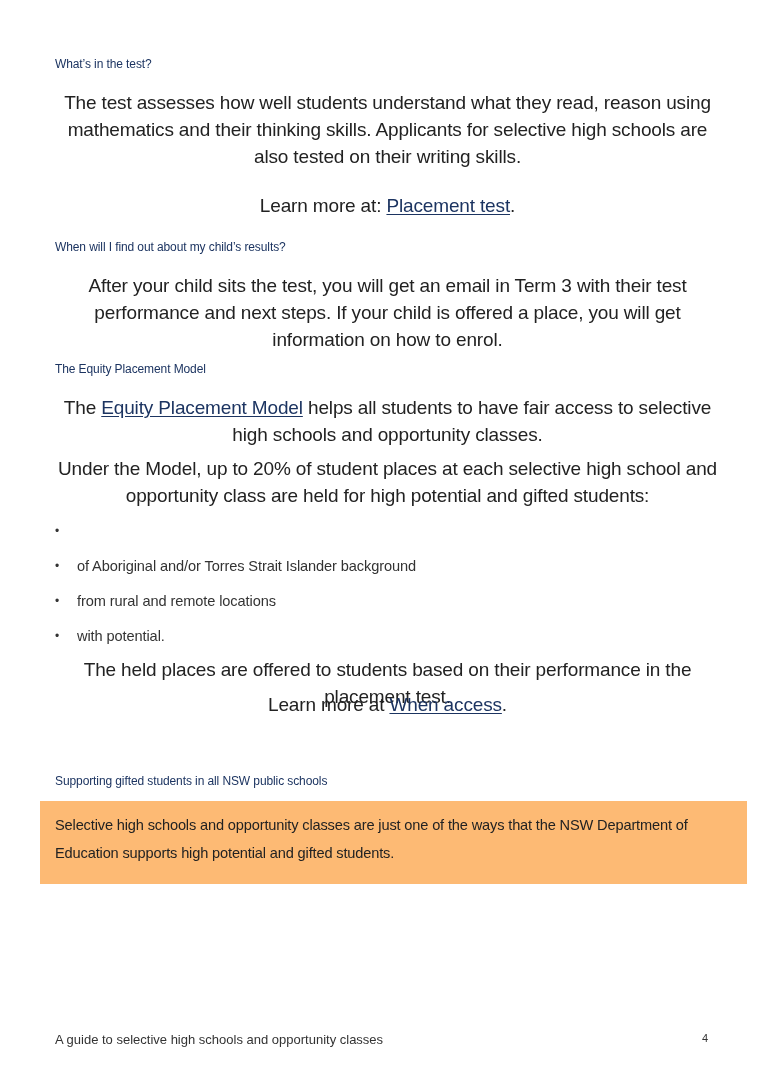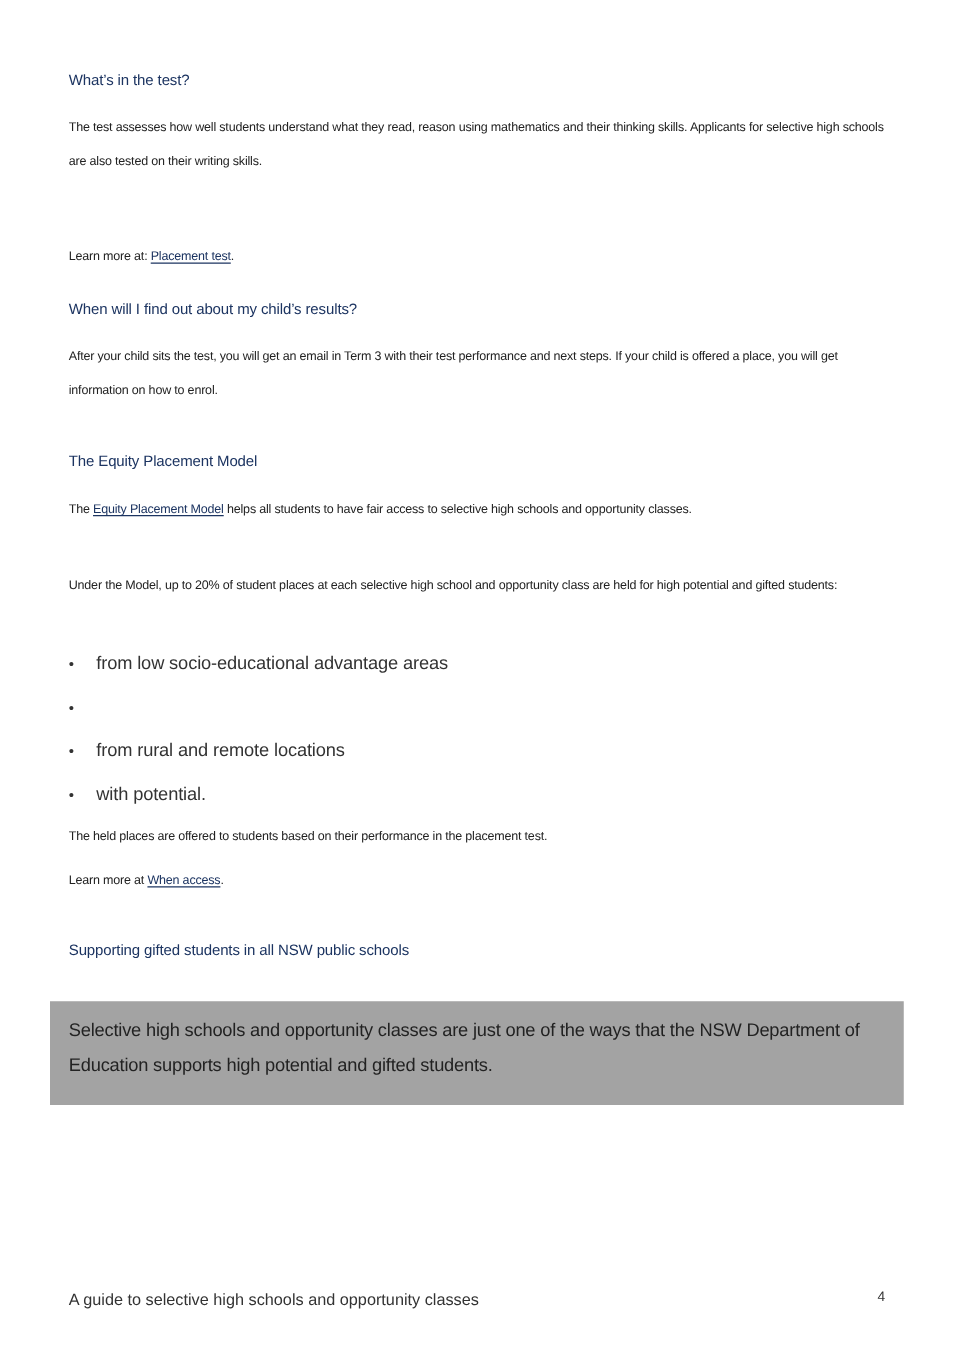--- a/index.html
+++ b/index.html
@@ -7,8 +7,8 @@
          font-family: "Liberation Sans", sans-serif; color: #222222; }
   .h { position: absolute; left: 55px; margin: 0; font-weight: normal;
        font-size: 12px; color: #1c3461; letter-spacing: -0.1px; }
-  .p { position: absolute; left: 55px; margin: 0; font-size: 10px;
-       line-height: 27px; color: #222222; width: 665px; letter-spacing: -0.15px; }
+  .p { position: absolute; left: 55px; margin: 0; font-size: 19px;
+       line-height: 27px; color: #222222; width: 665px; letter-spacing: -0.15px; text-align: center; }
   a { color: #1c3461; text-decoration: underline; text-underline-offset: 2px; }
   .bullets { position: absolute; left: 55px; top: 518px; margin: 0; padding: 0; list-style: none; }
   .bullets li { height: 35px; line-height: 27px; font-size: 14.6px; color: #333333; position: relative; padding-left: 22px; letter-spacing: -0.1px; }

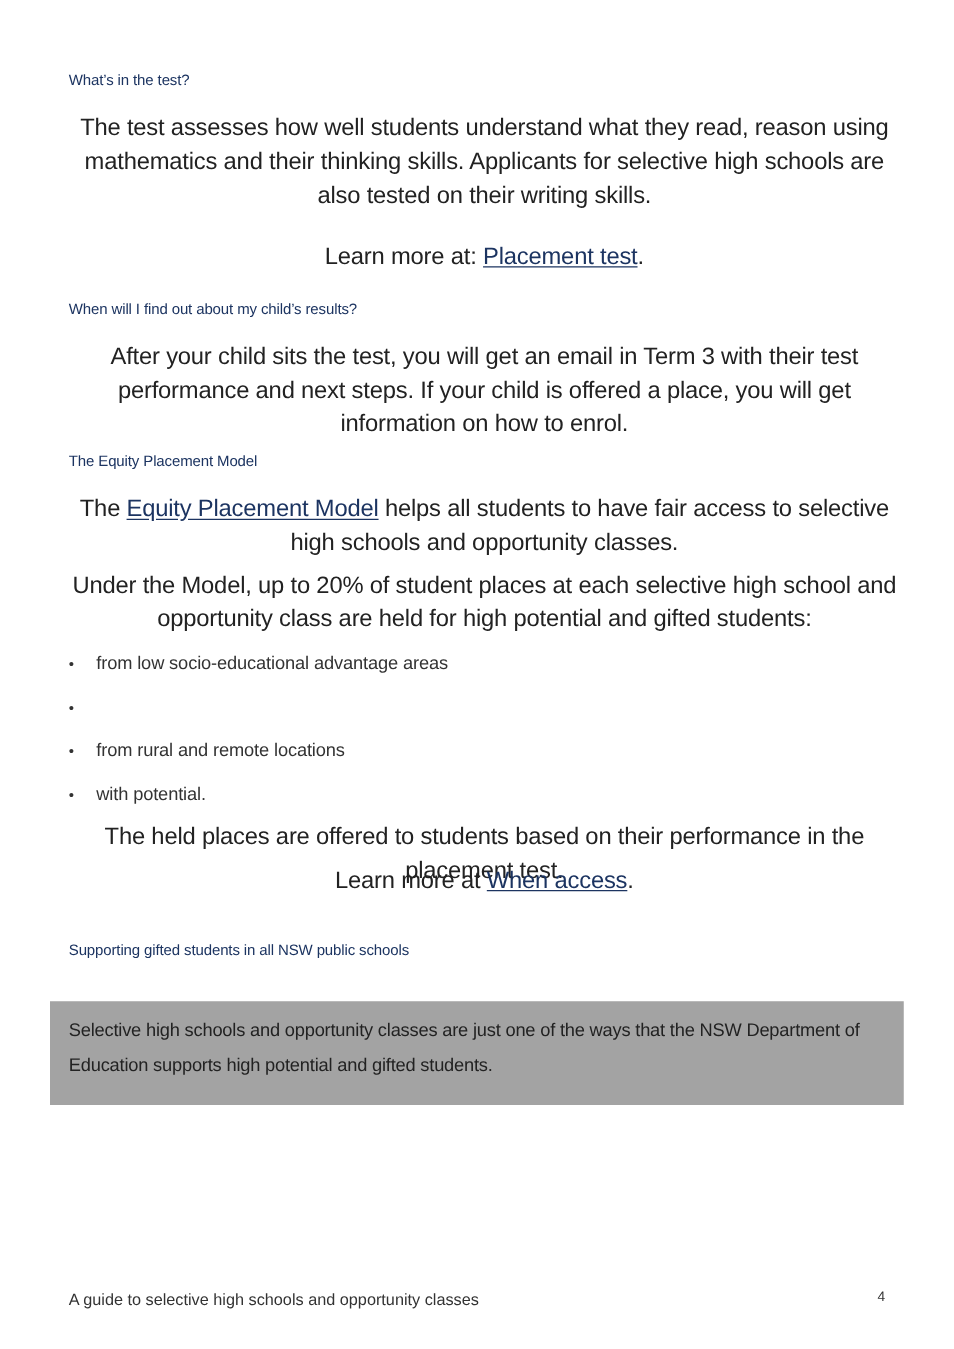--- a/index.html
+++ b/index.html
@@ -35,7 +35,7 @@
 <p class="p" style="top:455px;">Under the Model, up to 20% of student places at each selective high school and opportunity class are held for high potential and gifted students:</p>
 
 <ul class="bullets">
-  <li><span class="dot">•</span><span>from low socio-educational advantage areas</span></li>
+  <li><span class="dot">•</span></li>
   <li><span class="dot">•</span></li>
   <li><span class="dot">•</span><span>from rural and remote locations</span></li>
   <li><span class="dot">•</span><span>with potential.</span></li>

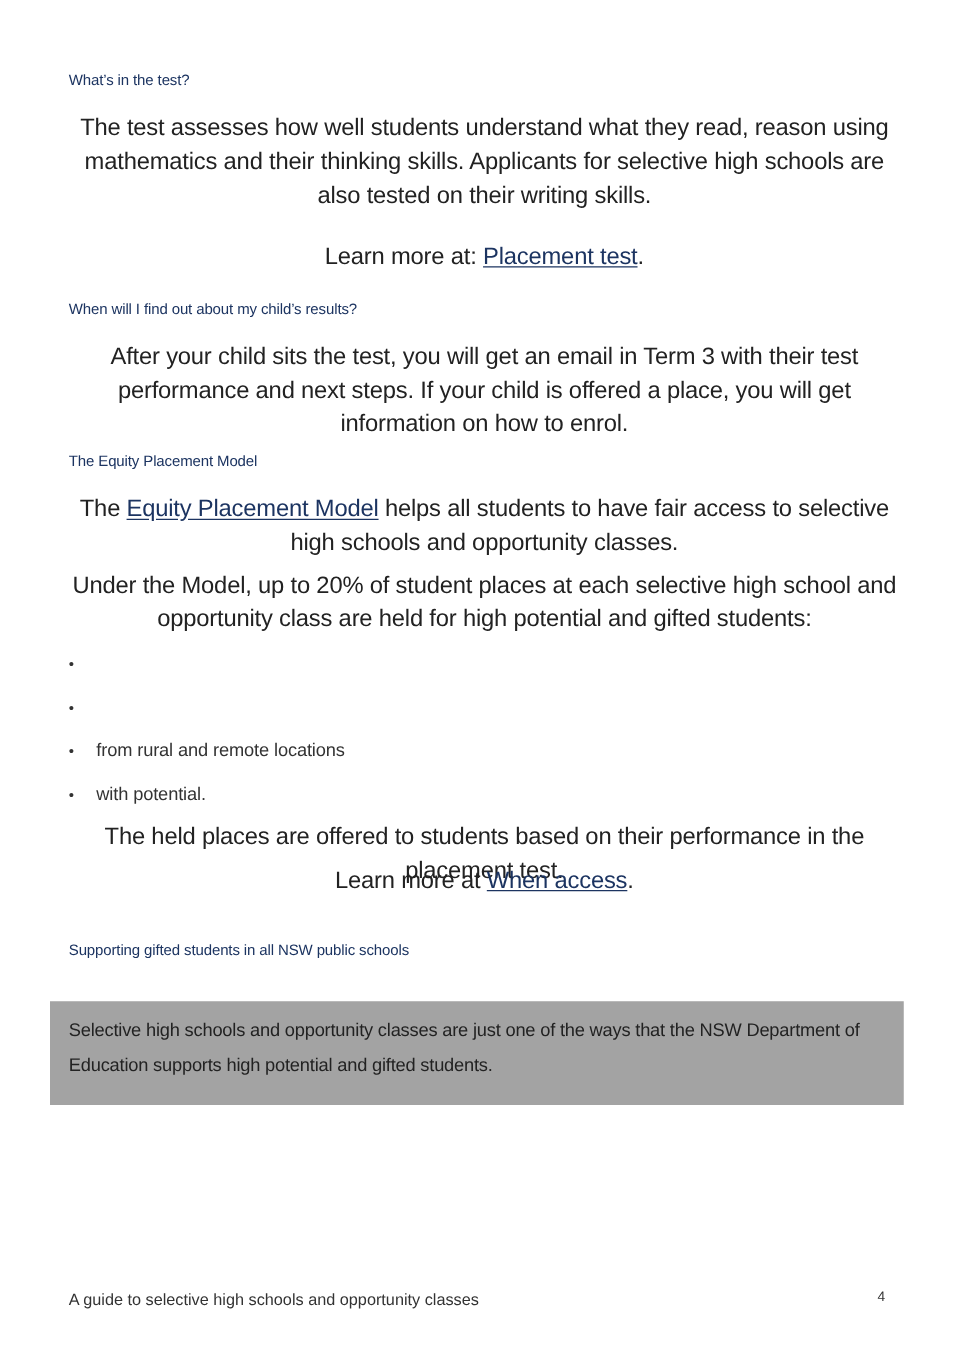--- a/index.html
+++ b/index.html
@@ -36,7 +36,7 @@
 
 <ul class="bullets">
   <li><span class="dot">•</span></li>
-  <li><span class="dot">•</span></li>
+  <li><span class="dot">•</span><span>of Aboriginal and/or Torres Strait Islander background</span></li>
   <li><span class="dot">•</span><span>from rural and remote locations</span></li>
   <li><span class="dot">•</span><span>with potential.</span></li>
 </ul>

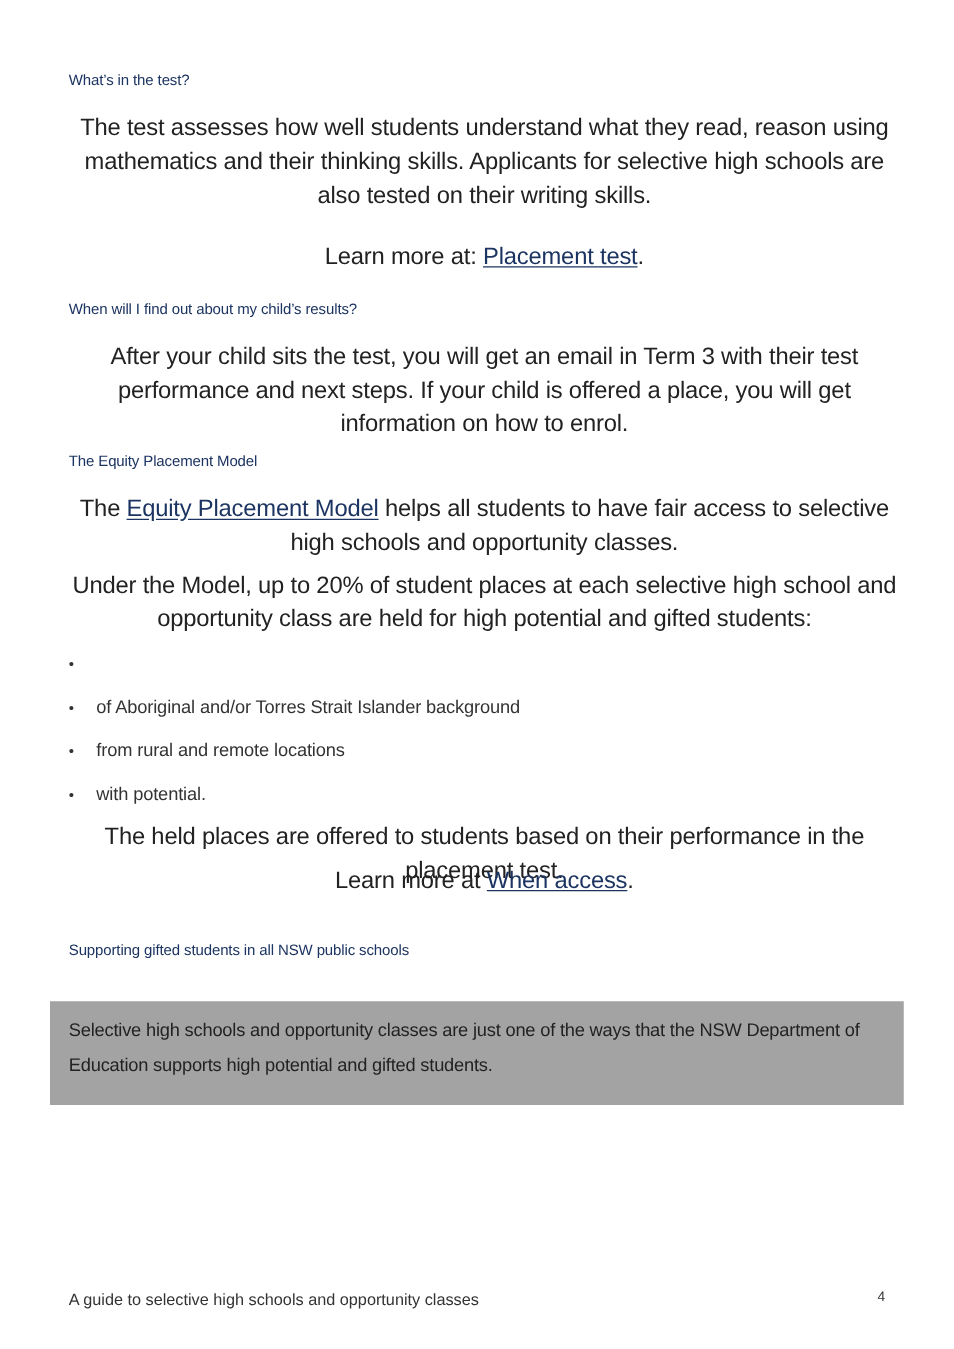--- a/index.html
+++ b/index.html
@@ -44,7 +44,7 @@
 <p class="p" style="top:656px;">The held places are offered to students based on their performance in the placement test.</p>
 <p class="p" style="top:691px;"><span>Learn more at </span><a href="#">When access</a><span>.</span></p>
 
-<h2 class="h" style="top:753px;">Supporting gifted students in all NSW public schools</h2>
+<h2 class="h" style="top:774px;">Supporting gifted students in all NSW public schools</h2>
 
 <div class="callout">
   <p>Selective high schools and opportunity classes are just one of the ways that the NSW Department of Education supports high potential and gifted students.</p>

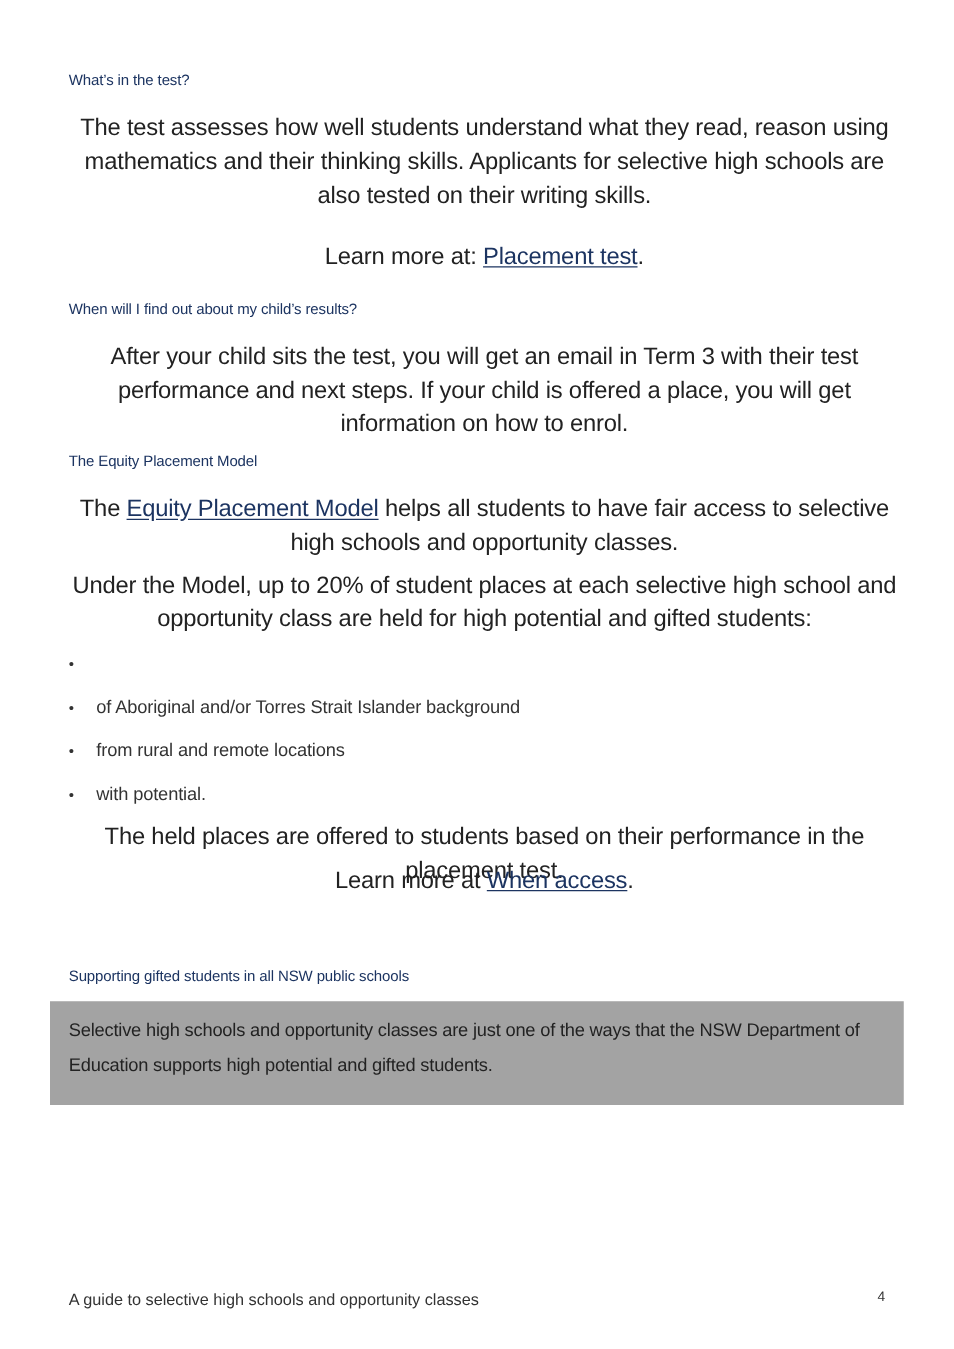--- a/index.html
+++ b/index.html
@@ -14,7 +14,7 @@
   .bullets li { height: 35px; line-height: 27px; font-size: 14.6px; color: #333333; position: relative; padding-left: 22px; letter-spacing: -0.1px; }
   .bullets li .dot { position: absolute; left: 0; top: 0; font-size: 12px; }
   .callout { position: absolute; left: 40px; top: 801px; width: 683px; height: 83px;
-             background: #a3a3a3; }
+             background: #fdba74; padding-left: 24px; }
   .callout p { position: absolute; left: 15px; top: 10px; margin: 0; font-size: 14.6px;
                line-height: 28px; width: 640px; color: #222222; letter-spacing: -0.15px; }
   .footer-title { position: absolute; left: 55px; top: 1032px; font-size: 13px; color: #333; }

